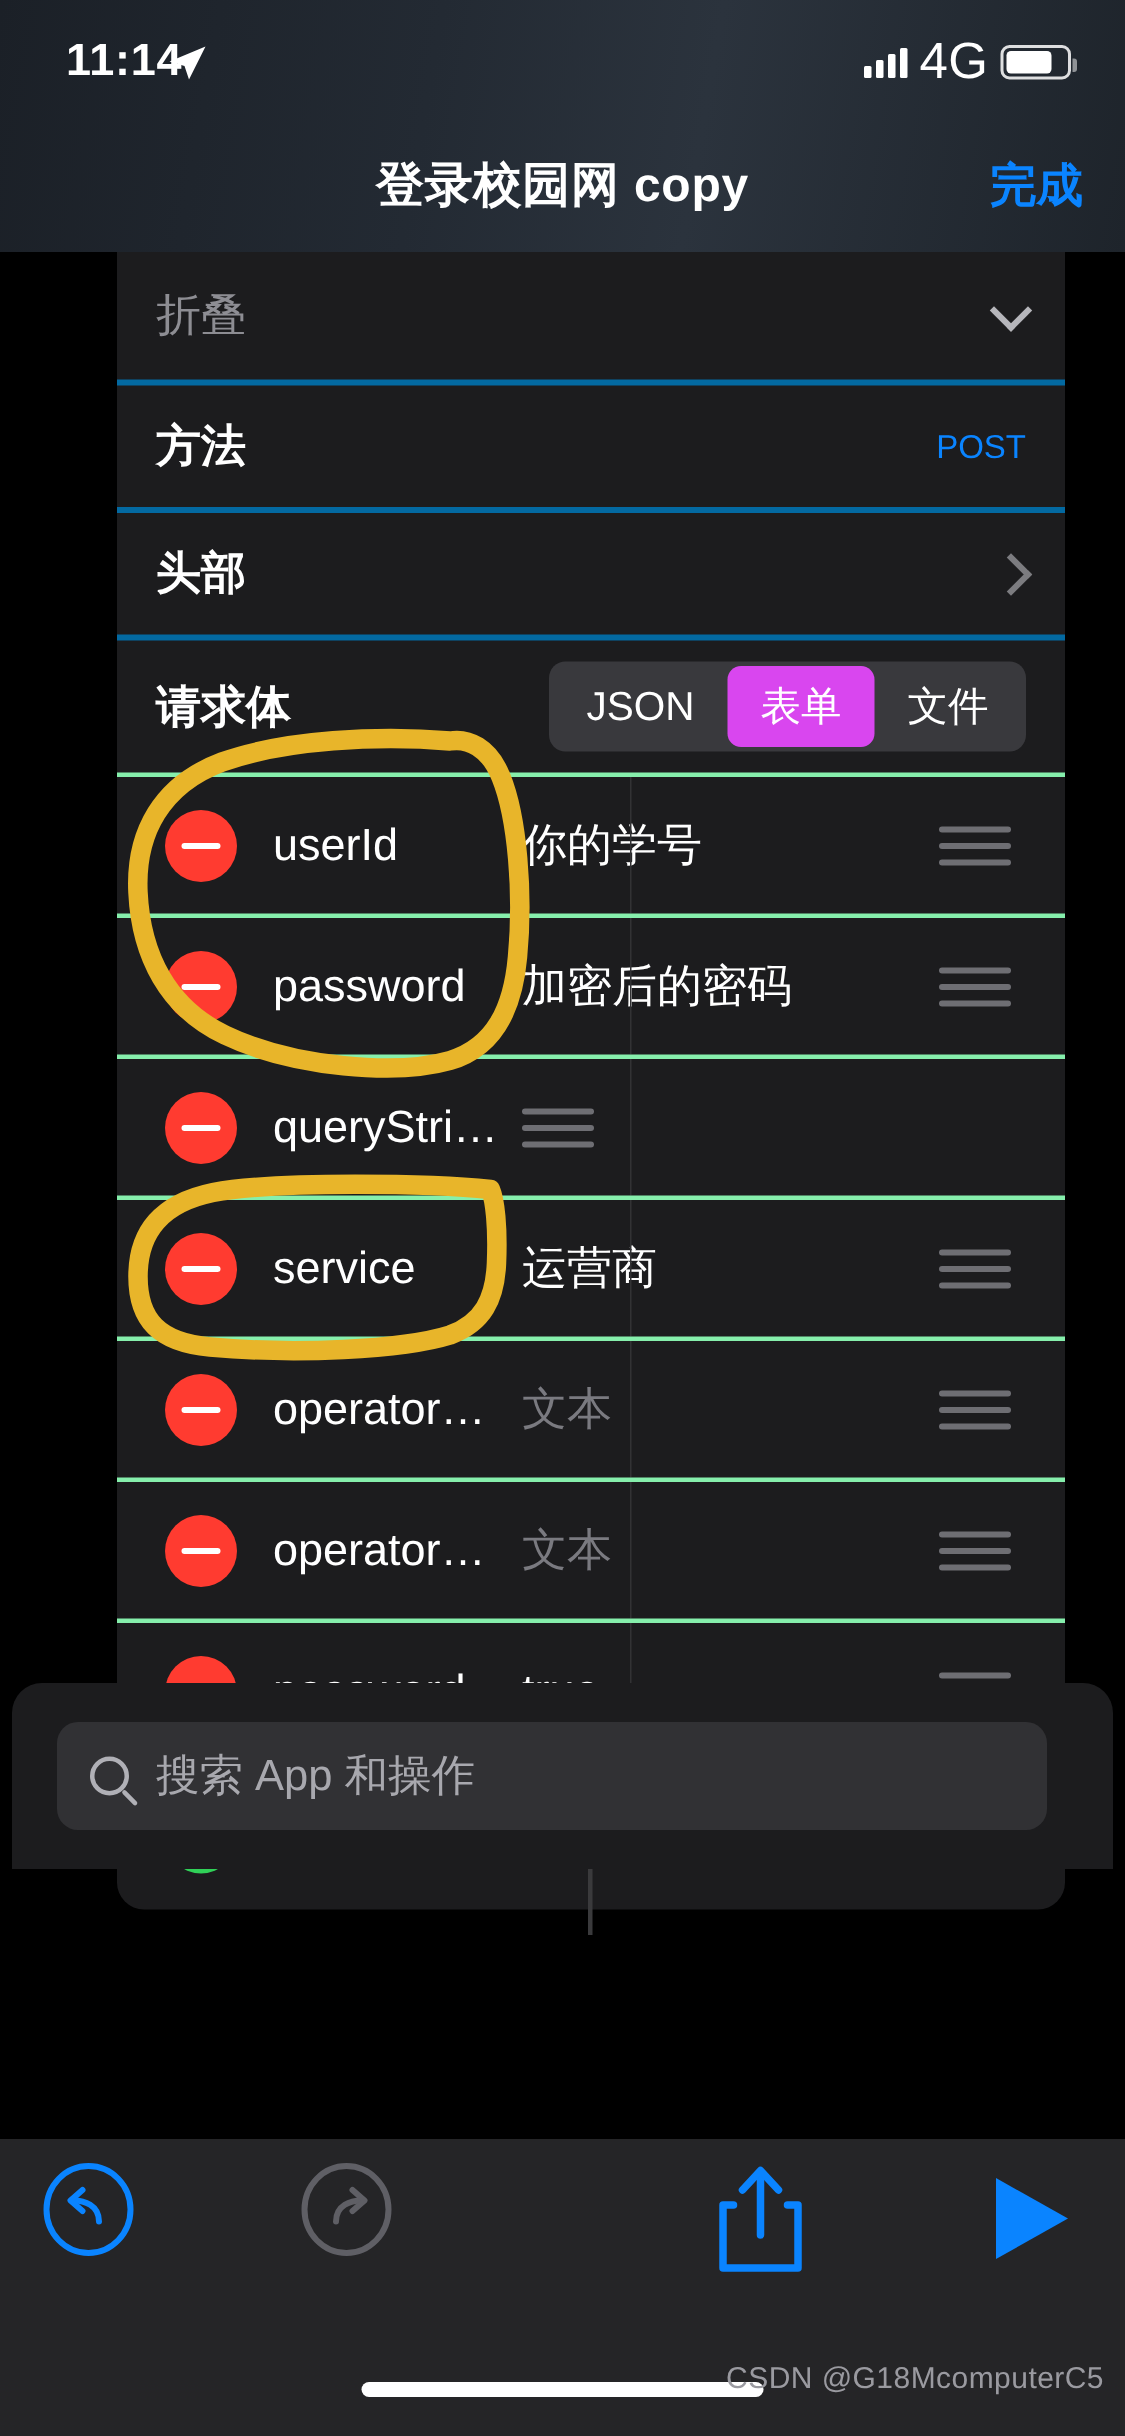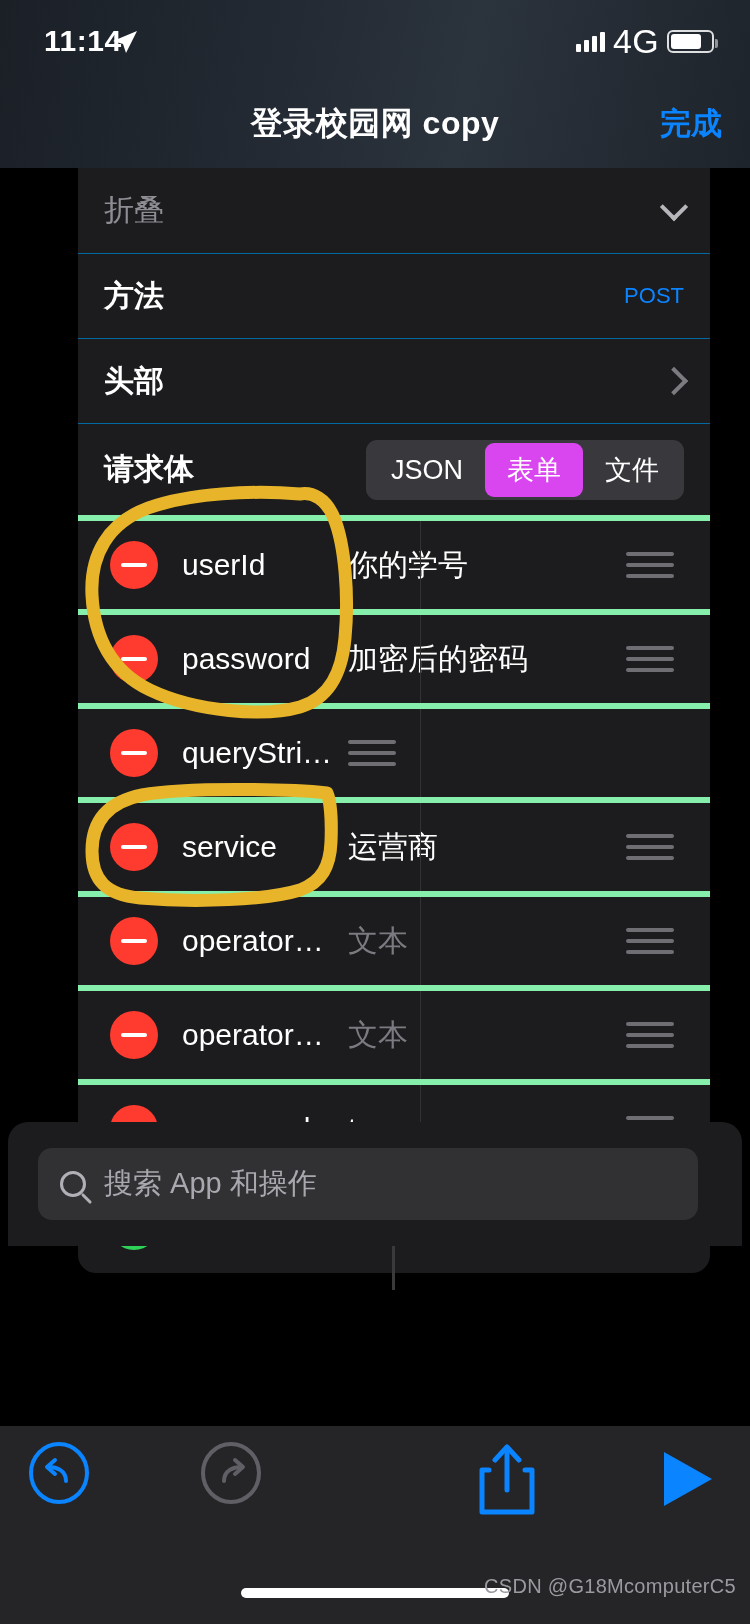--- a/index.html
+++ b/index.html
@@ -72,7 +72,7 @@
   .row {
     position:relative; display:flex; align-items:center;
     padding:0 26px; height:85px;
-    border-top:1px solid #0369a1;
+    border-top:4px solid #0369a1;
   }
   .row.first { border-top:none; }
   .row-label { font-size:30px; font-weight:600; }

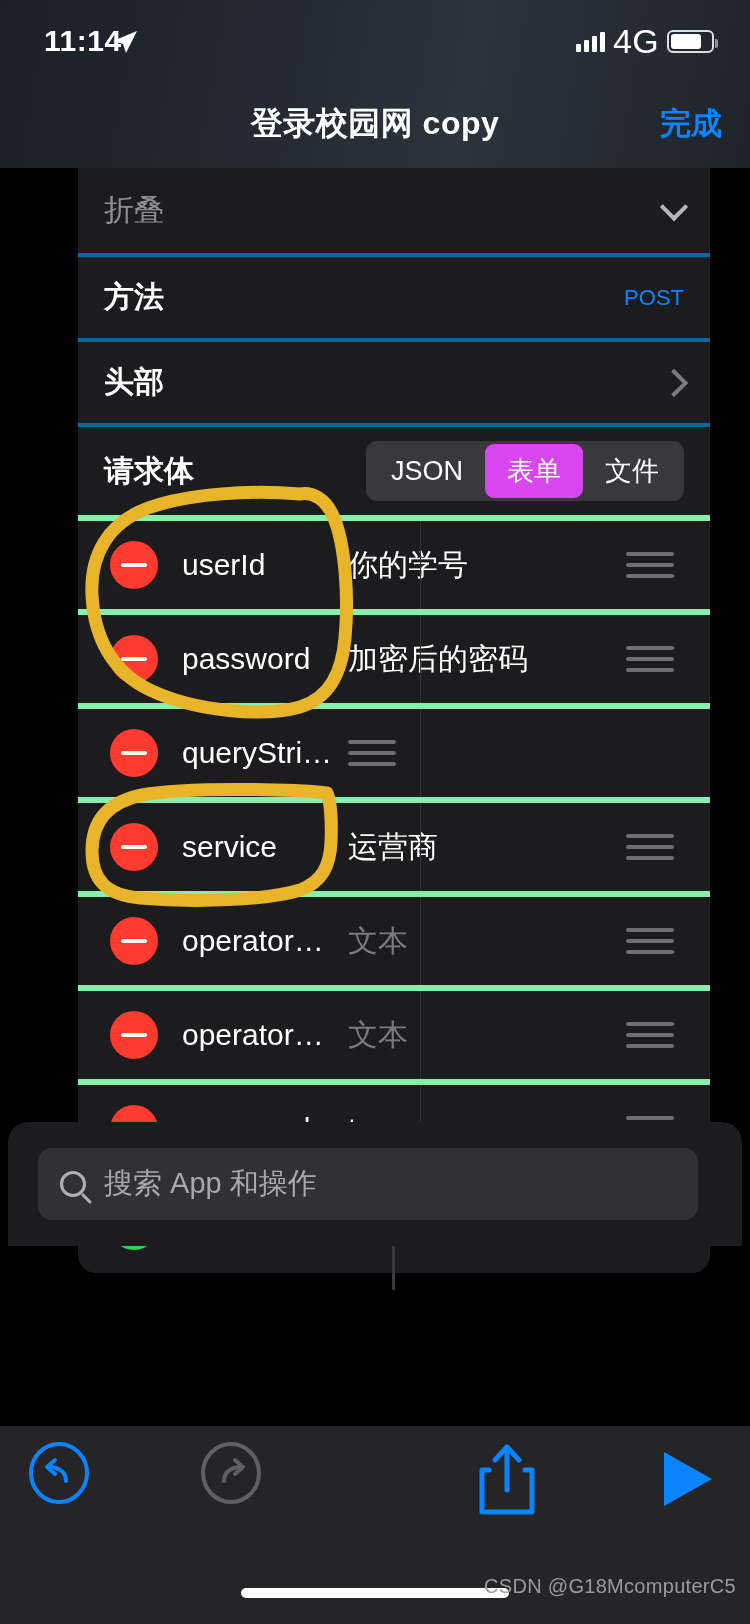--- a/index.html
+++ b/index.html
@@ -98,7 +98,7 @@
   
   .frow {
     position:relative; display:flex; align-items:center; height:94px;
-    border-top:6px solid #86efac;
+    border-top:3px solid #86efac;
   }
   .minus, .plus {
     width:48px; height:48px; border-radius:50%;

